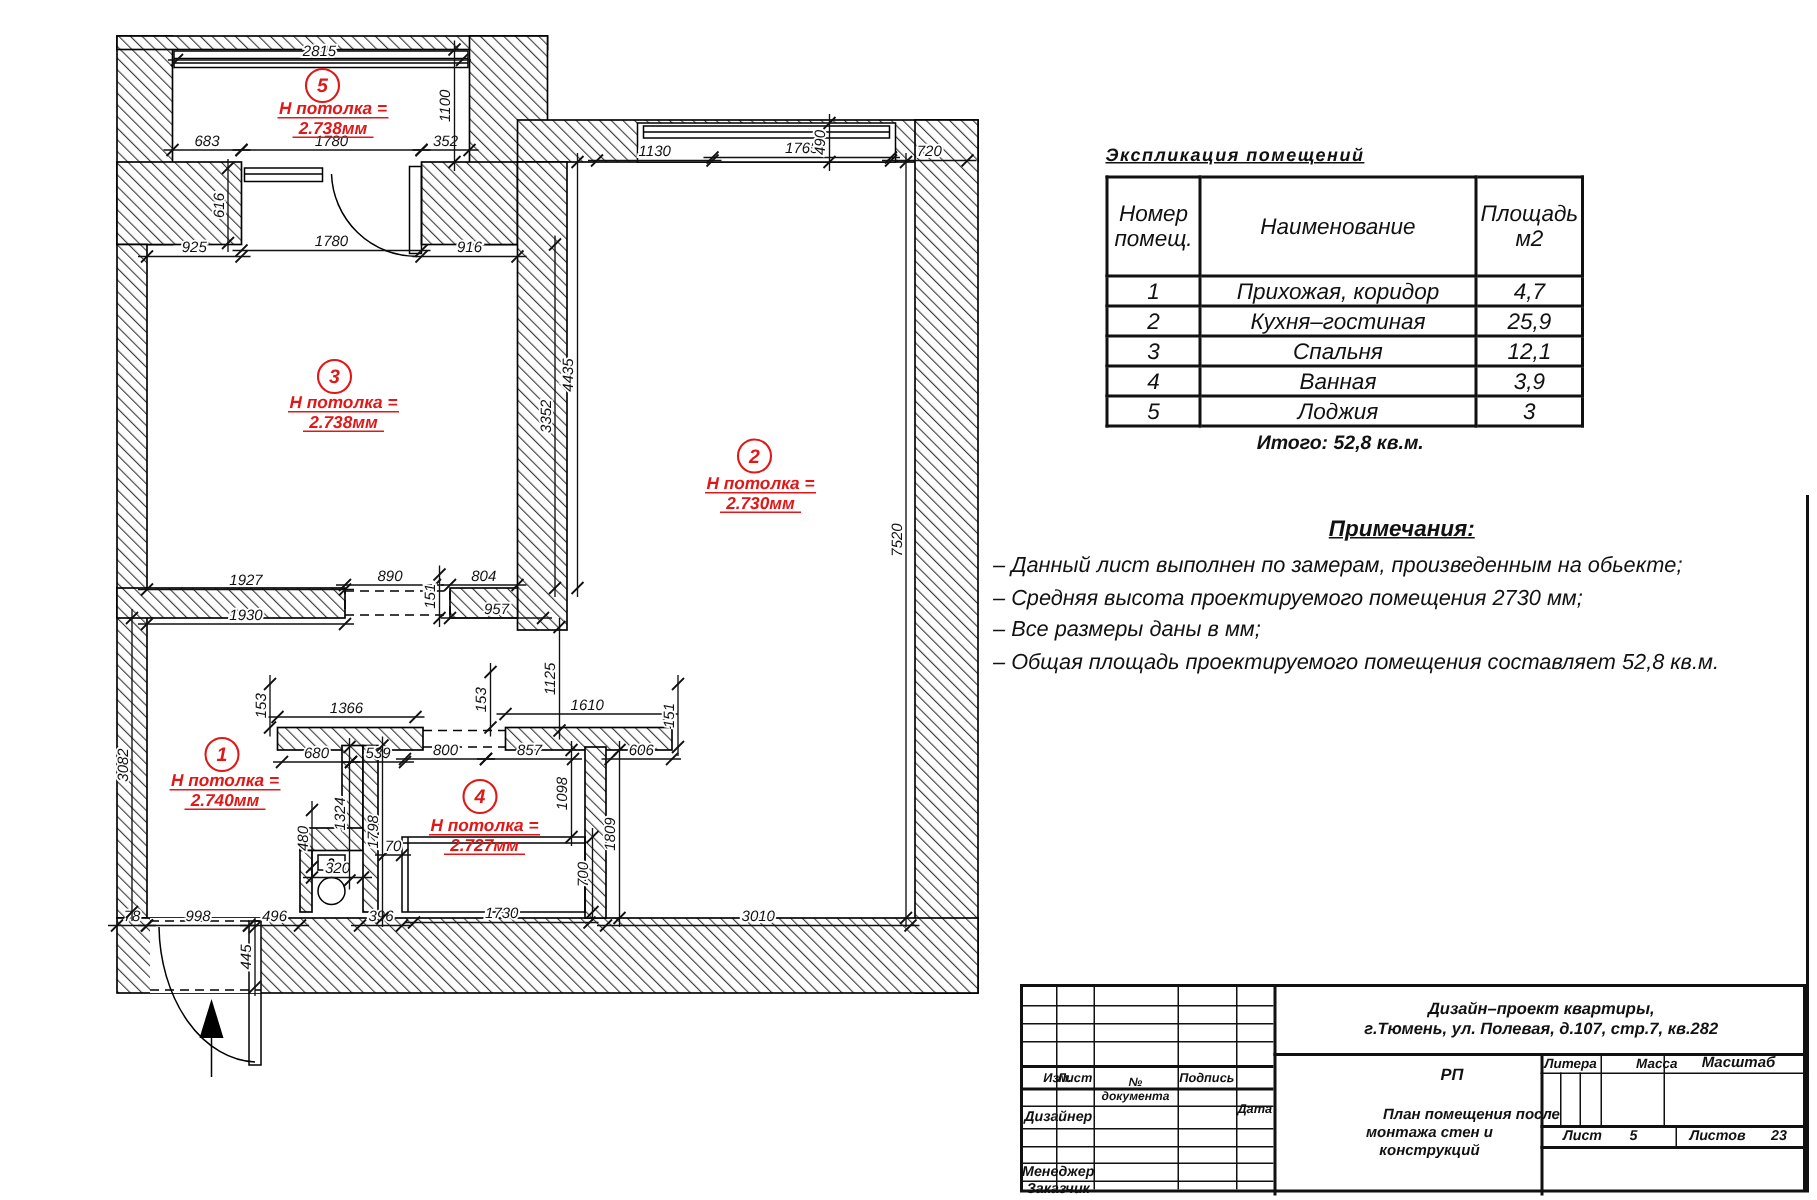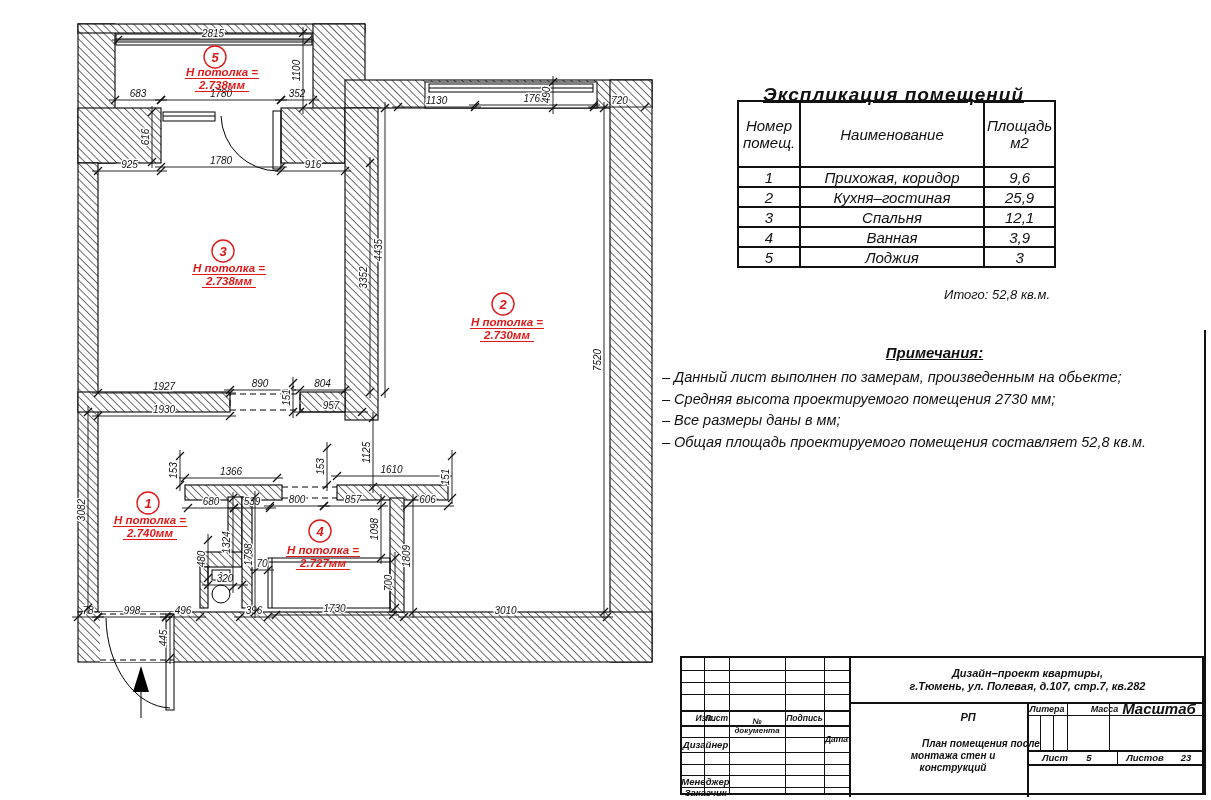--- a/index.html
+++ b/index.html
@@ -9,8 +9,8 @@
   }
   
   .expl-title{
-    position:absolute;left:737px;top:84px;width:313px;text-align:center;
-    font-size:19px;font-weight:bold;text-decoration:underline;letter-spacing:1px;
+    position:absolute;left:737px;top:96px;width:313px;text-align:left;
+    font-size:12px;font-weight:bold;text-decoration:underline;letter-spacing:1px;
   }
   table.expl{
     position:absolute;left:737px;top:100px;border-collapse:collapse;table-layout:fixed;

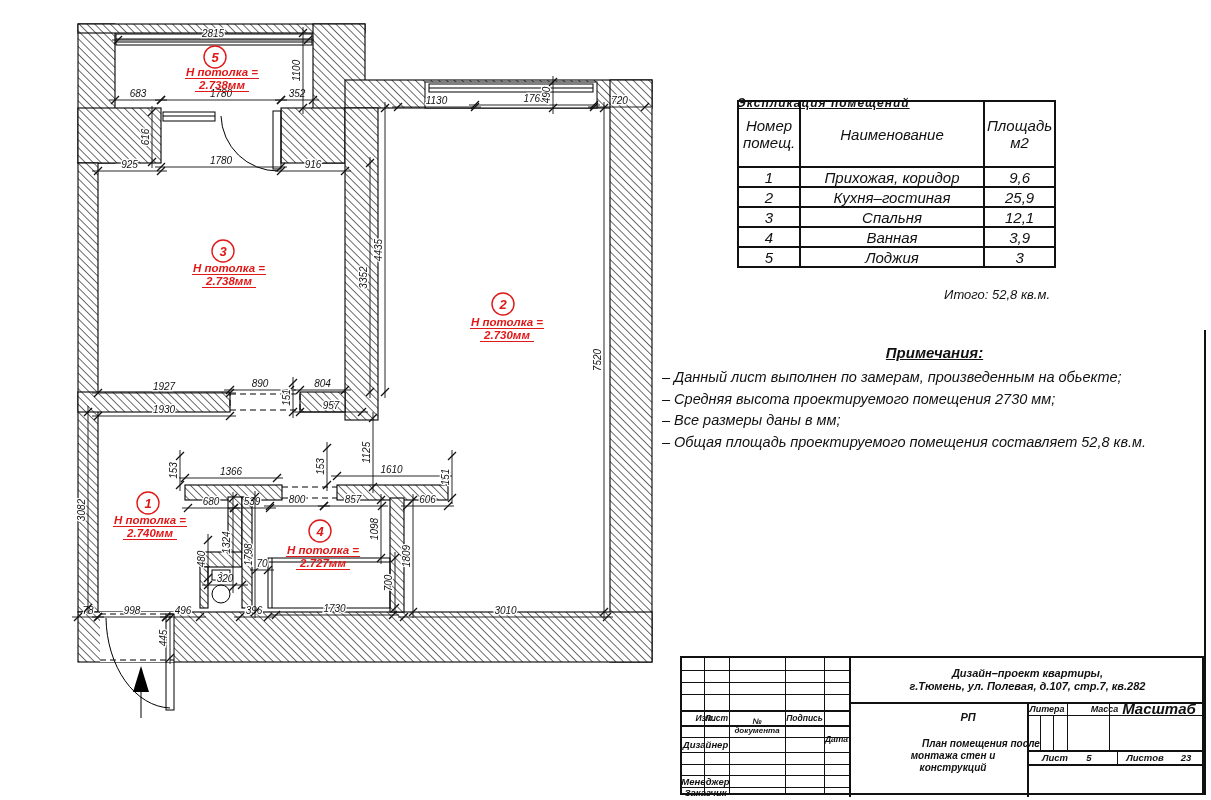--- a/index.html
+++ b/index.html
@@ -13,7 +13,7 @@
     font-size:12px;font-weight:bold;text-decoration:underline;letter-spacing:1px;
   }
   table.expl{
-    position:absolute;left:737px;top:100px;border-collapse:collapse;table-layout:fixed;
+    position:absolute;left:737px;top:117px;border-collapse:collapse;table-layout:fixed;
     font-size:15px;
   }
   table.expl th,table.expl td{

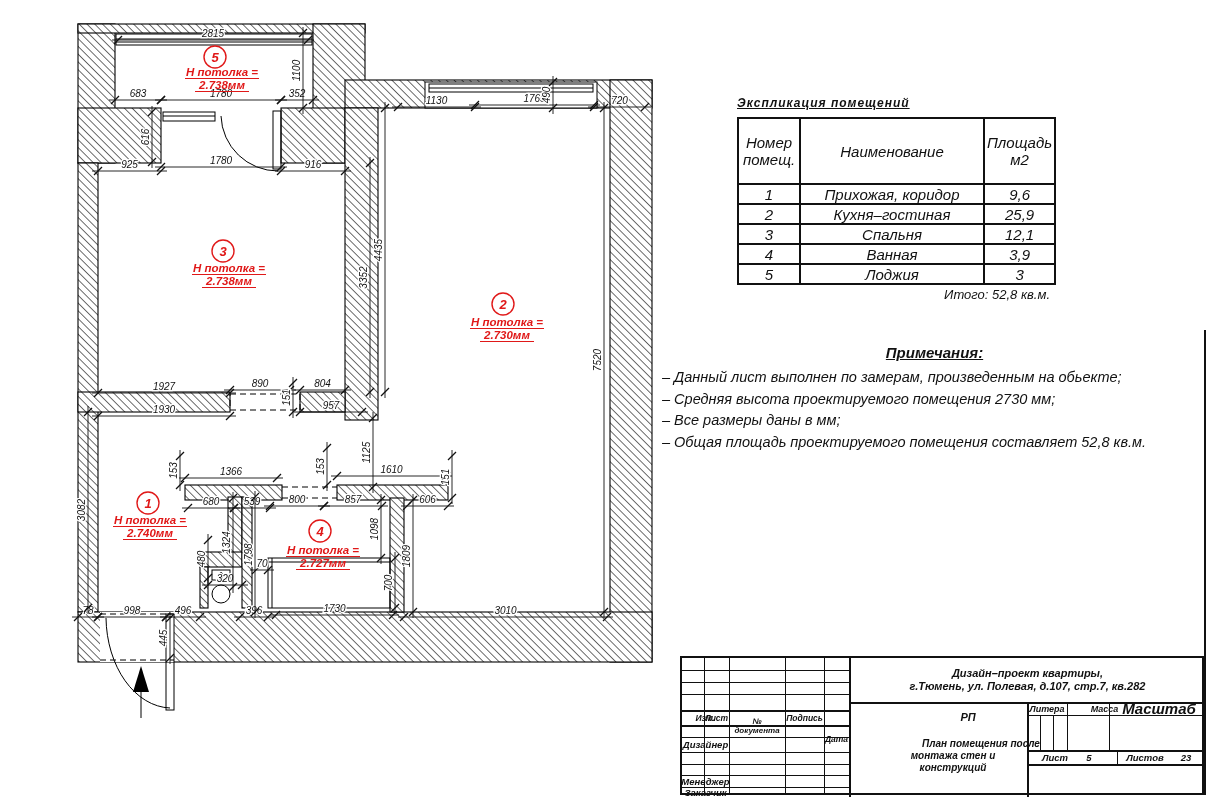--- a/index.html
+++ b/index.html
@@ -493,7 +493,7 @@
       <tr>
         <td>1</td>
         <td>Прихожая,  коридор</td>
-        <td>9,6</td>
+        <td>4,7</td>
       </tr>
       <tr>
         <td>2</td>

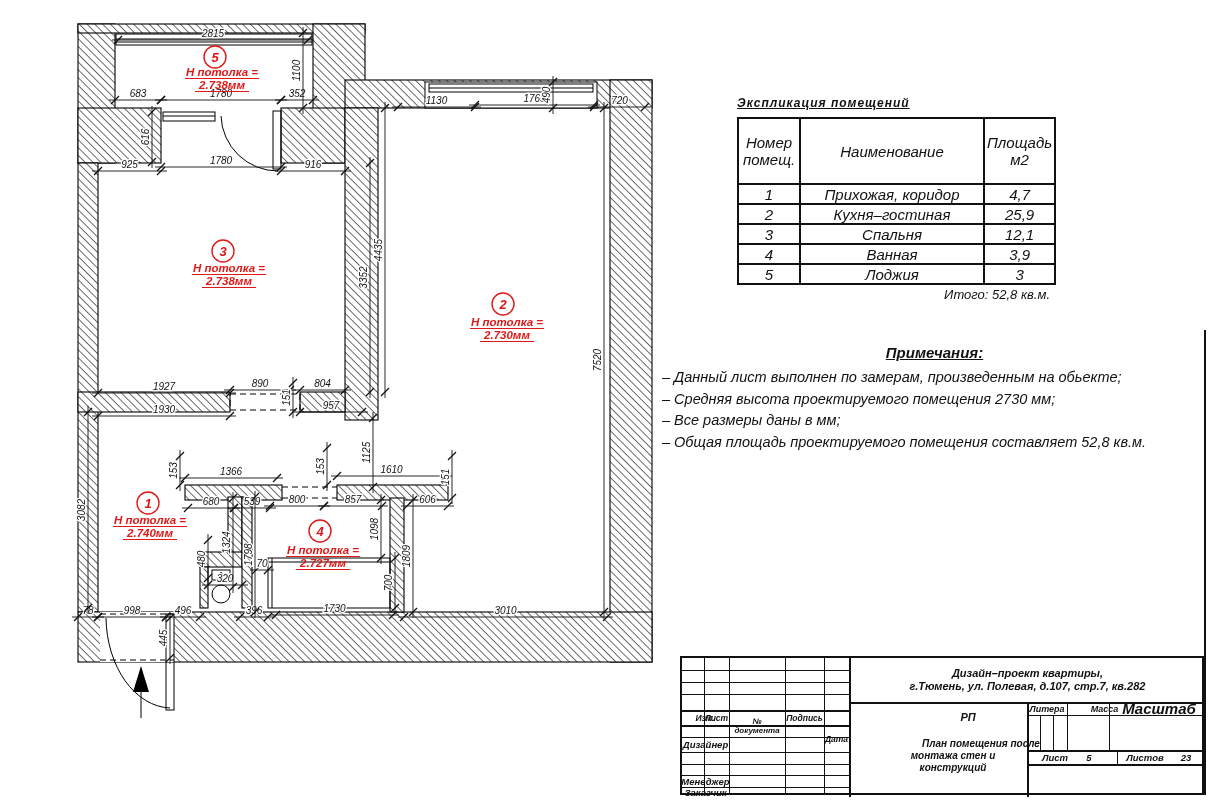--- a/index.html
+++ b/index.html
@@ -23,8 +23,8 @@
   table.expl th{height:64px;font-size:15px;}
   table.expl td{height:18px;font-size:15px;}
   .expl-total{
-    position:absolute;left:737px;top:287px;width:313px;text-align:right;
-    font-size:13px;font-weight:normal;
+    position:absolute;left:737px;top:287px;width:313px;text-align:center;
+    font-size:13px;font-weight:bold;
   }
   
   .notes{position:absolute;left:662px;top:344px;width:545px;}

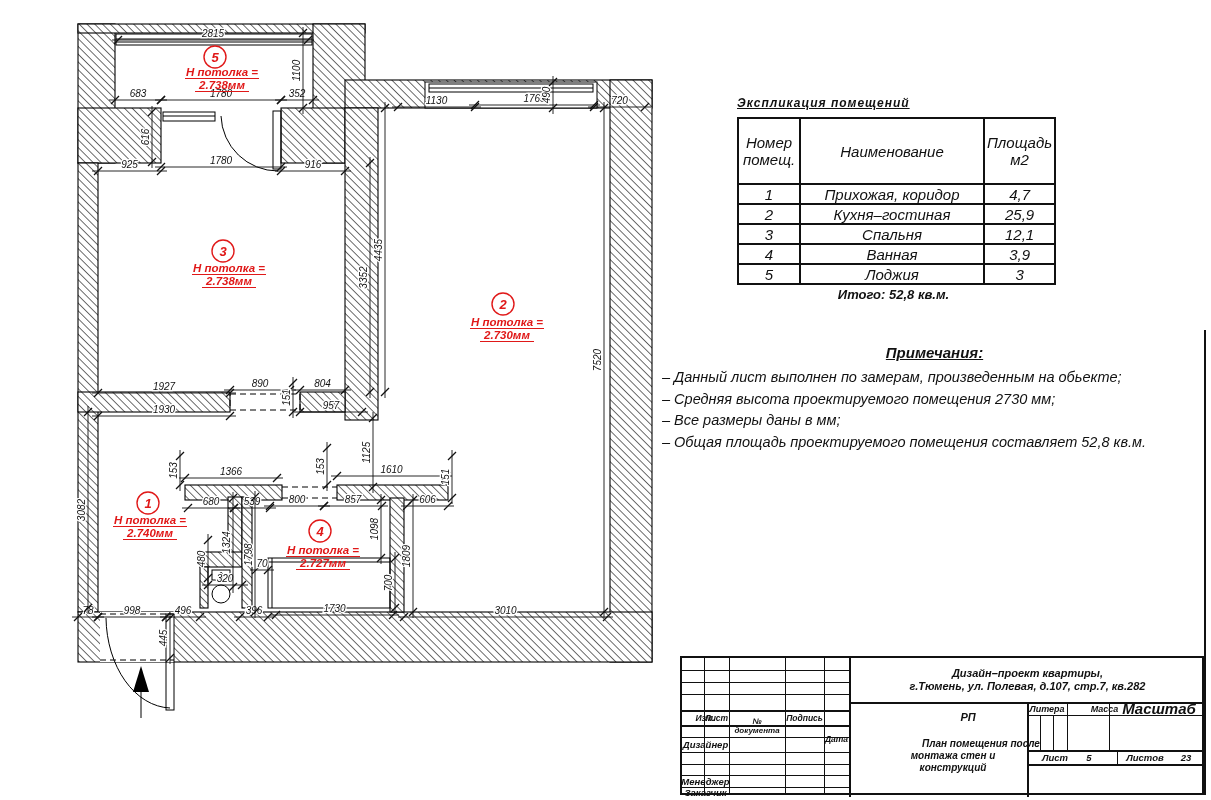--- a/index.html
+++ b/index.html
@@ -577,7 +577,7 @@
   <div class="abs" style="left:345px;top:44px;width:179px;height:95px;">
     <div class="abs lbl" style="left:0;top:0;width:40px;height:13px;font-size:9px;">Литера</div>
     <div class="abs lbl" style="left:40px;top:0;width:42px;height:13px;font-size:9px;padding-left:33px;">Масса</div>
-    <div class="abs lbl" style="left:82px;top:0;width:100px;height:13px;font-size:15px;">Масштаб</div>
+    <div class="abs lbl" style="left:82px;top:0;width:100px;height:13px;font-size:10px;">Масштаб</div>
     <div class="abs" style="left:0;top:13px;width:179px;border-top:1px solid #111"></div>
     <div class="abs" style="left:40px;top:0;height:48px;border-left:1px solid #111"></div>
     <div class="abs" style="left:82px;top:0;height:48px;border-left:1px solid #111"></div>

